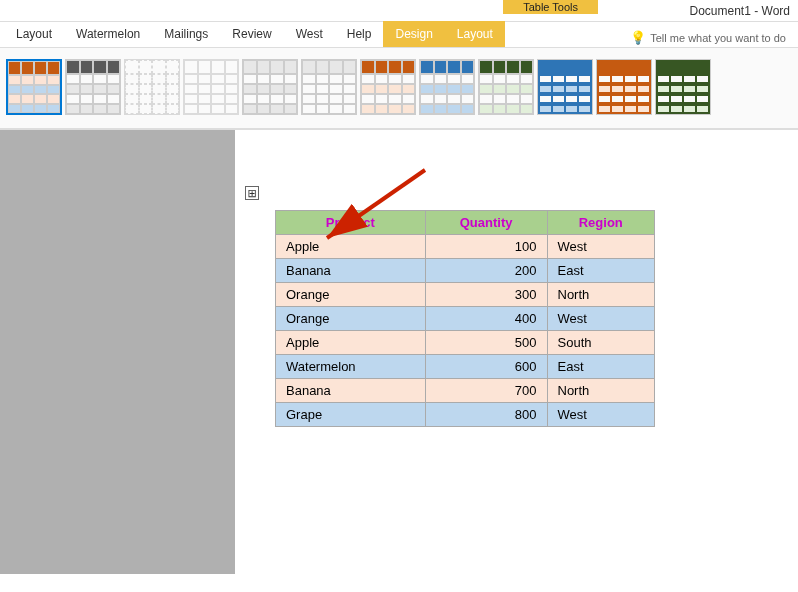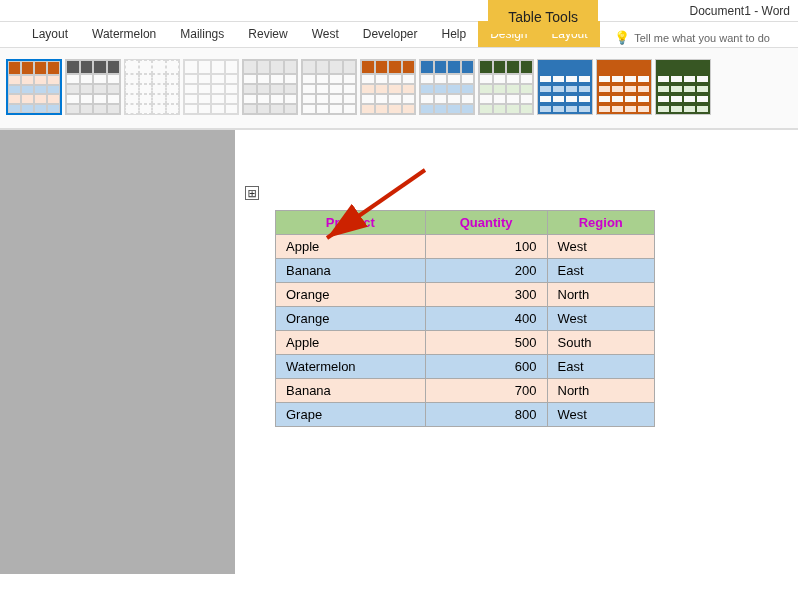--- a/index.html
+++ b/index.html
@@ -172,8 +172,8 @@
       top: 0;
       right: 200px;
       background: #f0c040;
-      padding: 9px 20px;
-      font-size: 14px;
+      padding: 1px 20px;
+      font-size: 11px;
       color: #222;
     }
     .styles-thumbs-container {

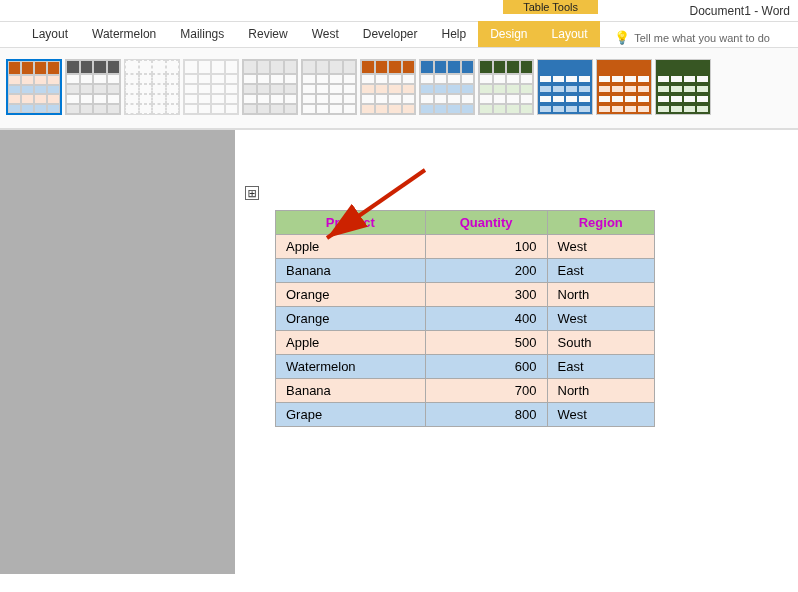--- a/index.html
+++ b/index.html
@@ -32,7 +32,7 @@
       display: flex;
       background: #fff;
       border-bottom: 1px solid #ddd;
-      padding: 0 20px;
+      padding: 0 4px;
       height: 26px;
       align-items: flex-end;
     }

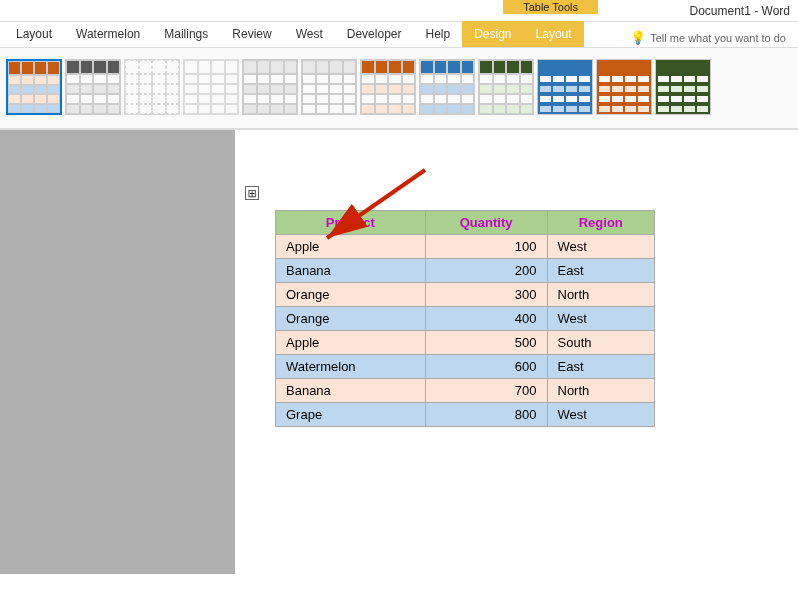--- a/index.html
+++ b/index.html
@@ -200,7 +200,6 @@
   <button class="ribbon-tab">Mailings</button>
   <button class="ribbon-tab">Review</button>
   <button class="ribbon-tab">West</button>
-  <button class="ribbon-tab">Developer</button>
   <button class="ribbon-tab">Help</button>
   <button class="ribbon-tab active">Design</button>
   <button class="ribbon-tab active">Layout</button>

